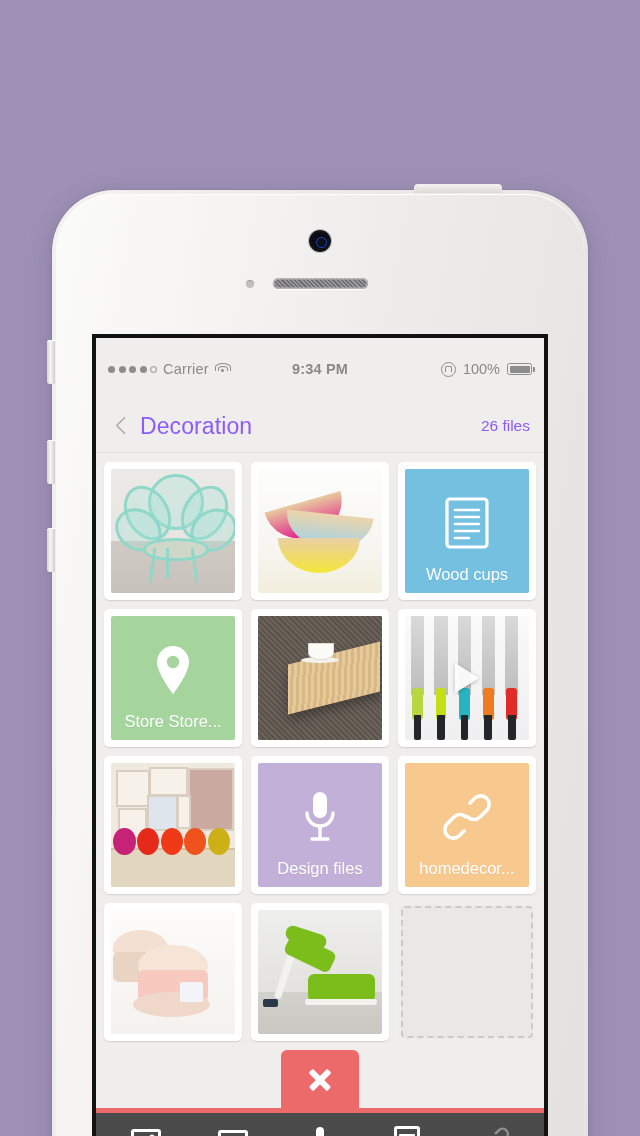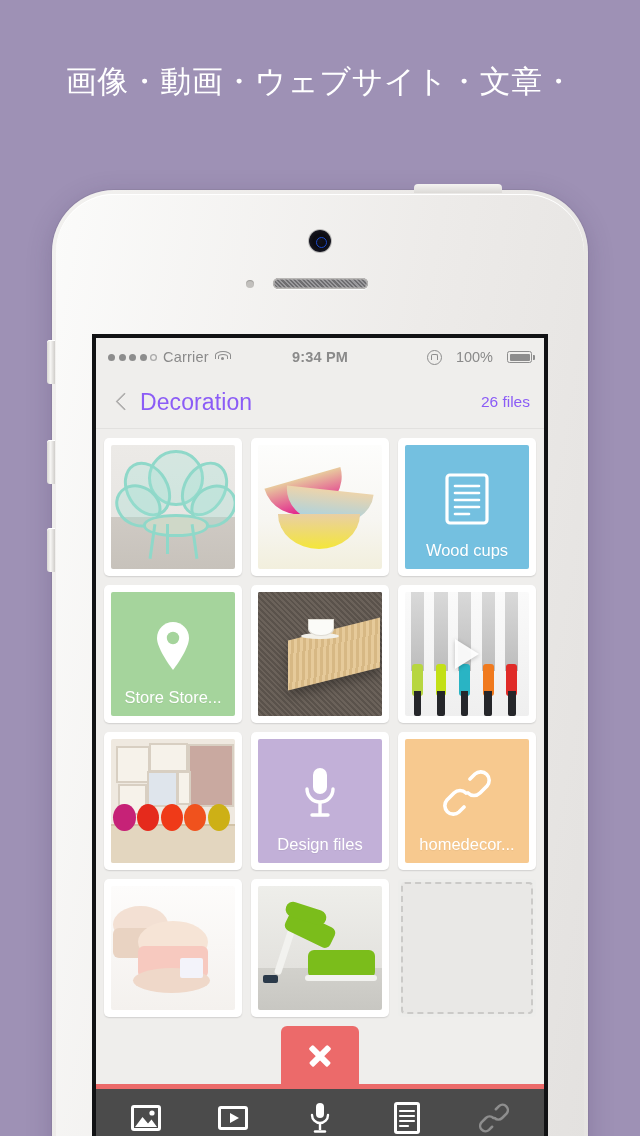--- a/index.html
+++ b/index.html
@@ -235,7 +235,6 @@
 <body>
 
 <div class="headline">
-  <div>画像・動画・ウェブサイト・文章・</div>
 </div>
 
 <div class="device">

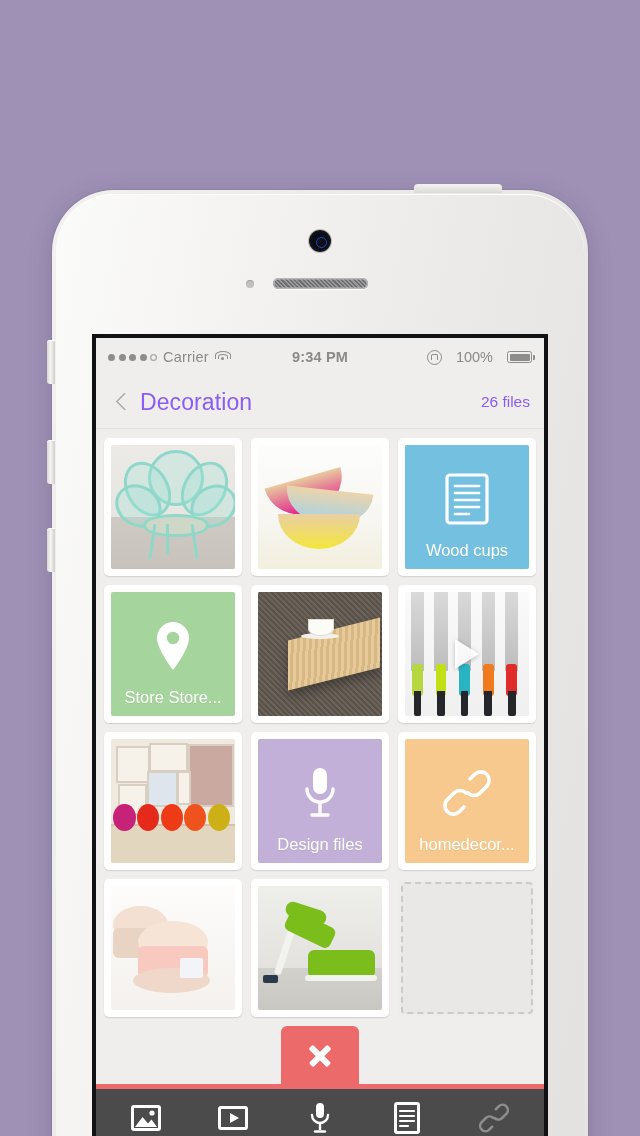--- a/index.html
+++ b/index.html
@@ -84,7 +84,7 @@
   
   .statusbar{
     height:30px;display:flex;align-items:center;
-    padding:4px 12px;background:#efeeec;color:#8d8d8d;
+    padding:16px 12px;background:#efeeec;color:#8d8d8d;
     font-size:14px;position:relative;
   }
   .sb-left{display:flex;align-items:center;gap:6px;}

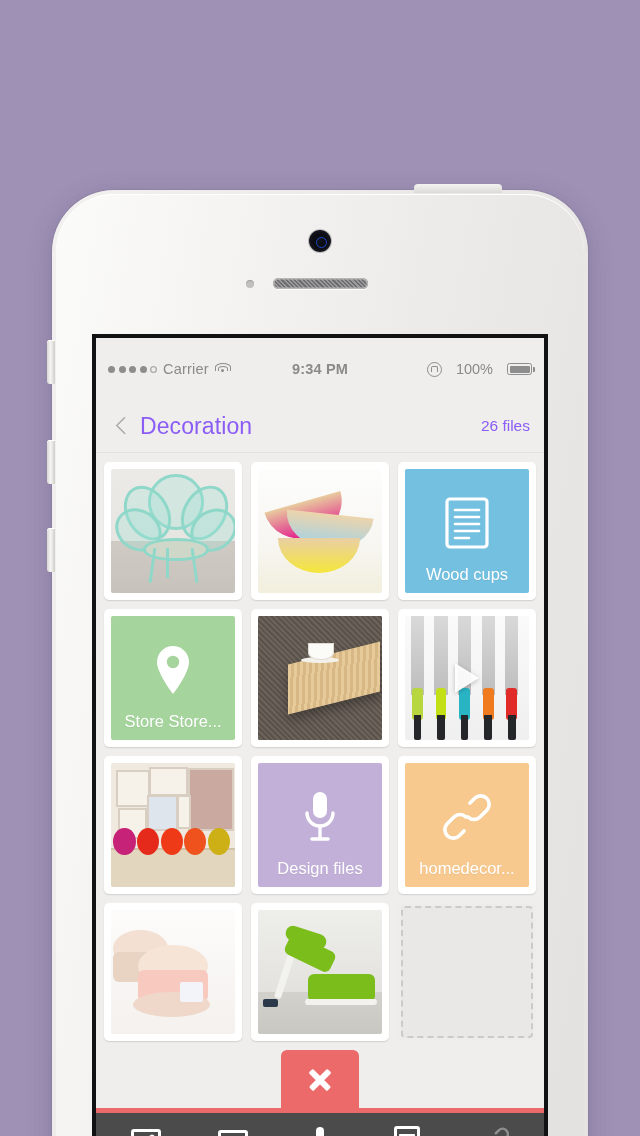--- a/index.html
+++ b/index.html
@@ -101,7 +101,7 @@
           background:#8d8d8d;border-radius:50%;}
   .sb-time{position:absolute;left:0;right:0;text-align:center;font-size:14.5px;
            color:#8a8a8a;font-weight:600;letter-spacing:.2px;pointer-events:none;}
-  .sb-right{margin-left:auto;display:flex;align-items:center;gap:14px;z-index:2;}
+  .sb-right{margin-left:auto;display:flex;align-items:center;gap:7px;z-index:2;}
   .rotlock{width:13px;height:13px;border-radius:50%;border:1.4px solid #8d8d8d;position:relative;}
   .rotlock::after{content:"";position:absolute;left:3px;top:3px;width:5px;height:5px;
         border:1.4px solid #8d8d8d;border-bottom:none;border-radius:2px 2px 0 0;}

